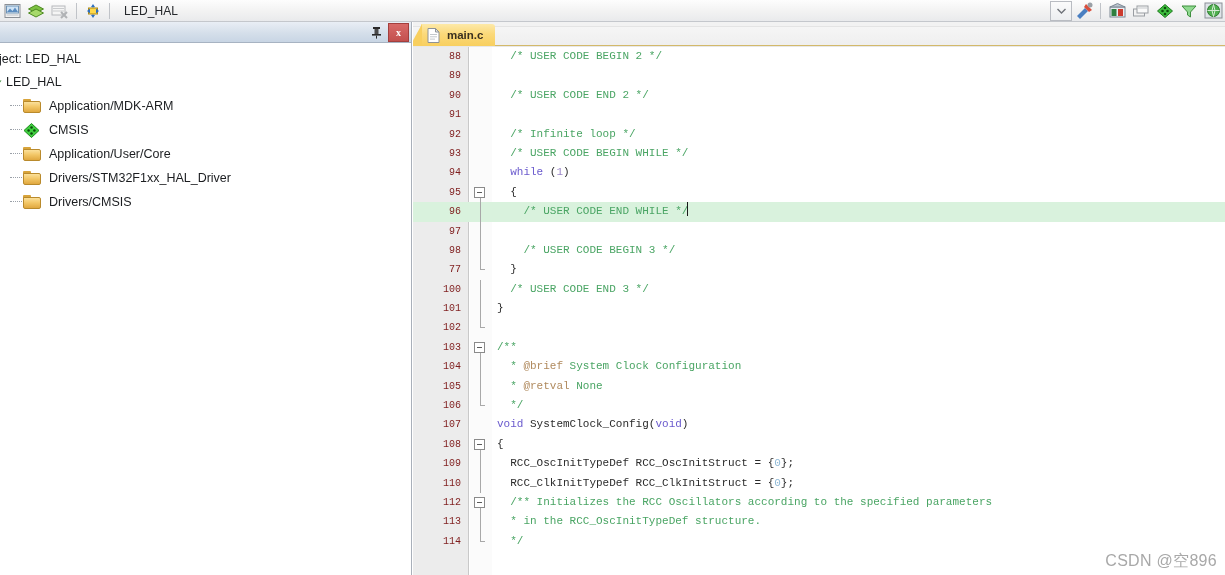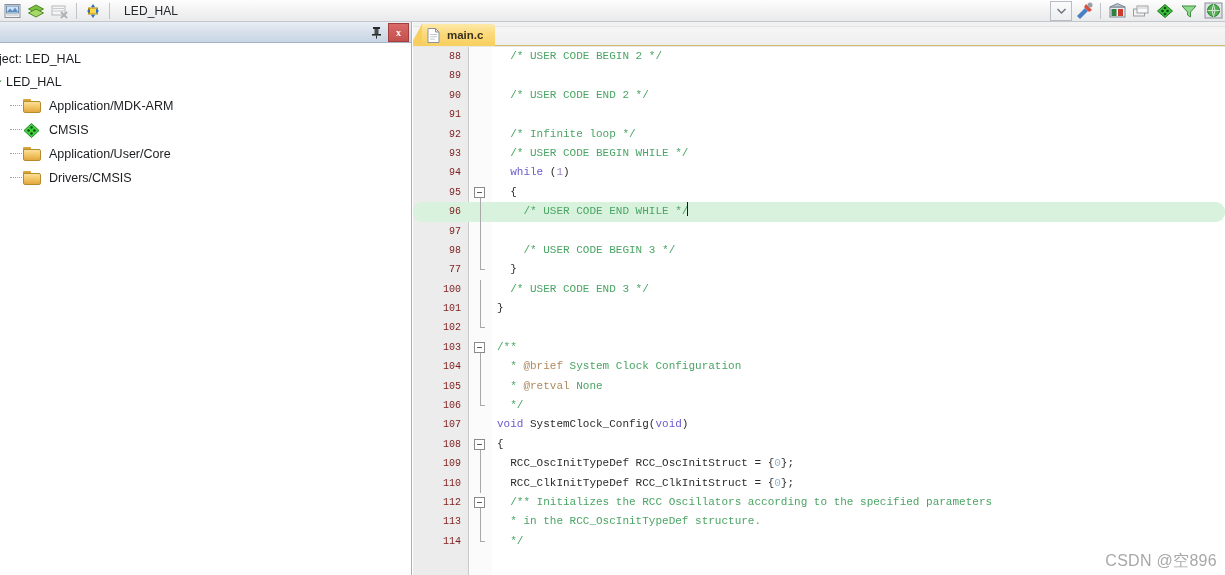--- a/index.html
+++ b/index.html
@@ -331,6 +331,14 @@
         <span class="tree-label">Application/User/Core</span>
       </div>
 
+      <div class="tree-row child">
+        <span class="tline"></span>
+        <span class="ico-folder">
+            <span class="ftab"></span>
+            <span class="fbody"></span>
+          </span>
+        <span class="tree-label">Drivers/STM32F1xx_HAL_Driver</span>
+      </div>
 
       <div class="tree-row child">
         <span class="tline"></span>

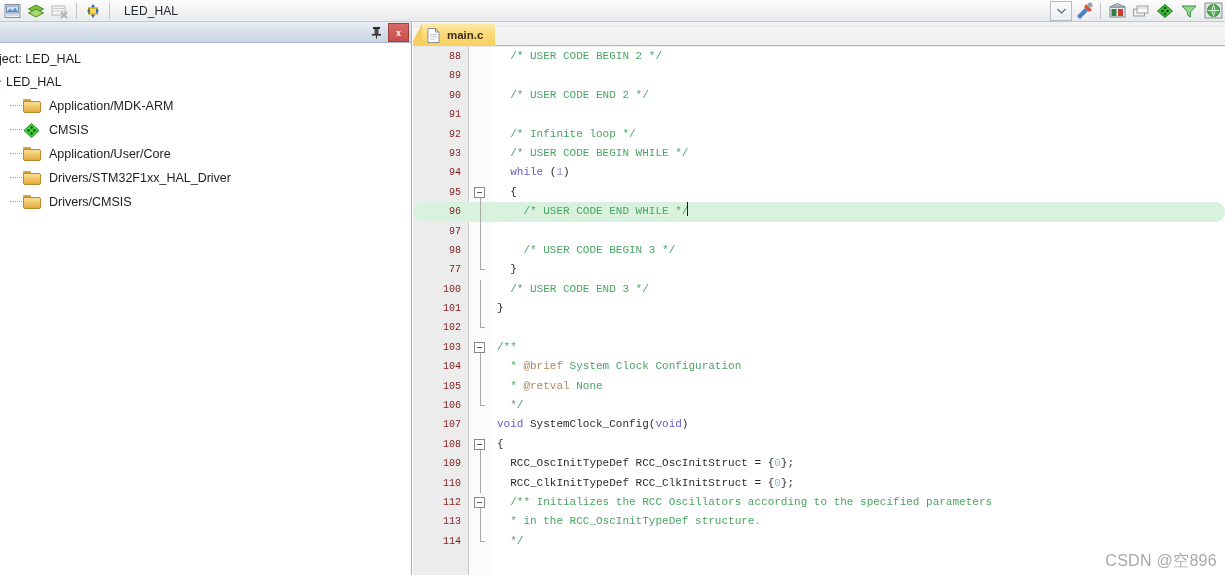--- a/index.html
+++ b/index.html
@@ -138,7 +138,7 @@
     position: relative; height: 19.4px; line-height: 19.4px; width: 100%;
     white-space: pre;
   }
-  .line.hl { background: #d9f2dd; border-radius: 9px; }
+  .line.hl { background: #d9f2dd; }
   .ln {
     position: absolute; left: 0; width: 48px; text-align: right;
     font-family: "Liberation Mono", monospace; font-size: 10px; color: #7f1d1d;

